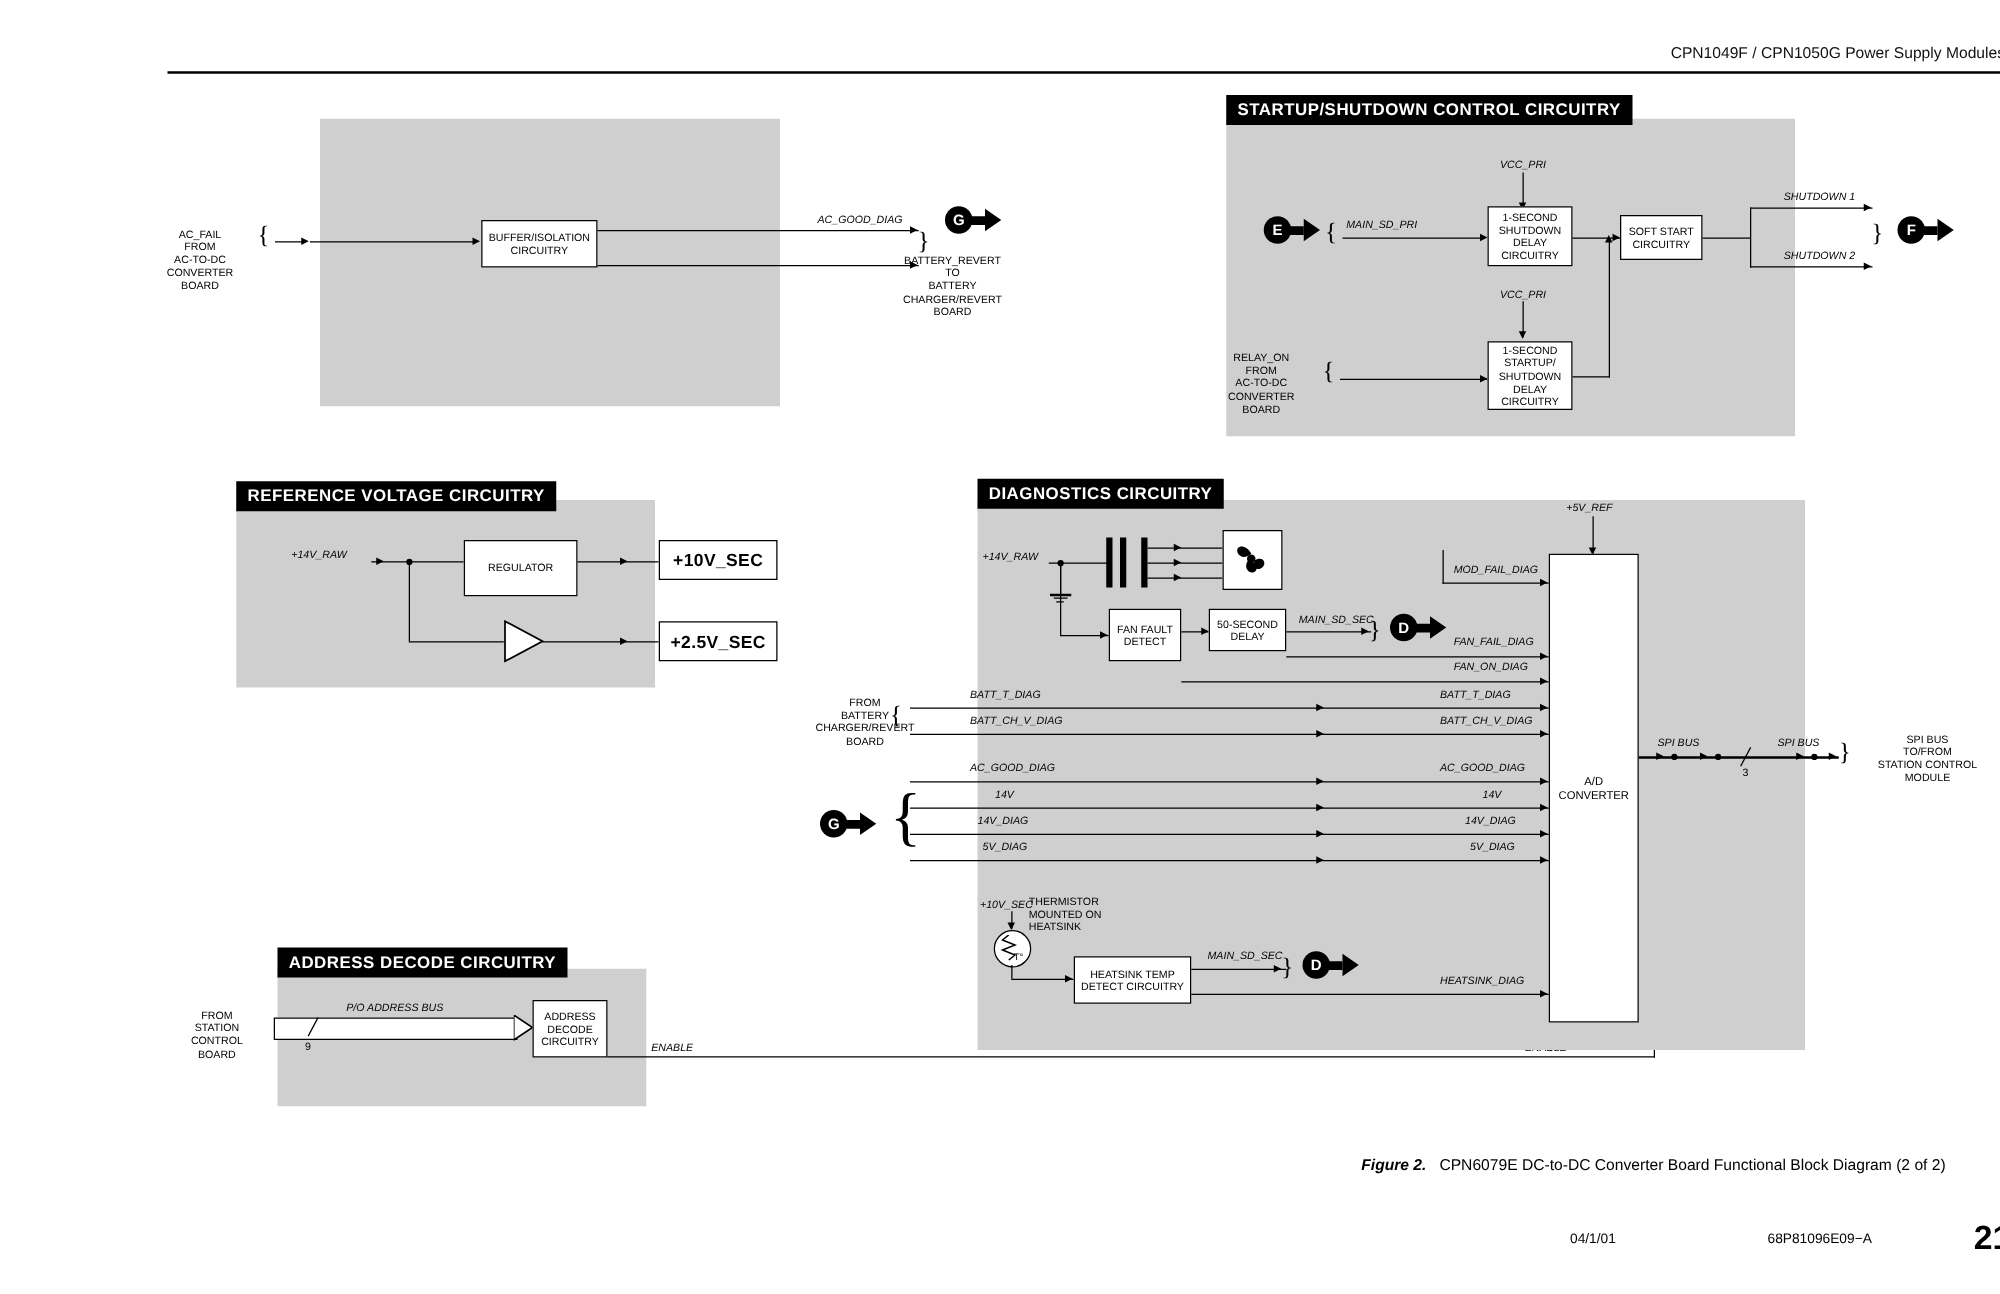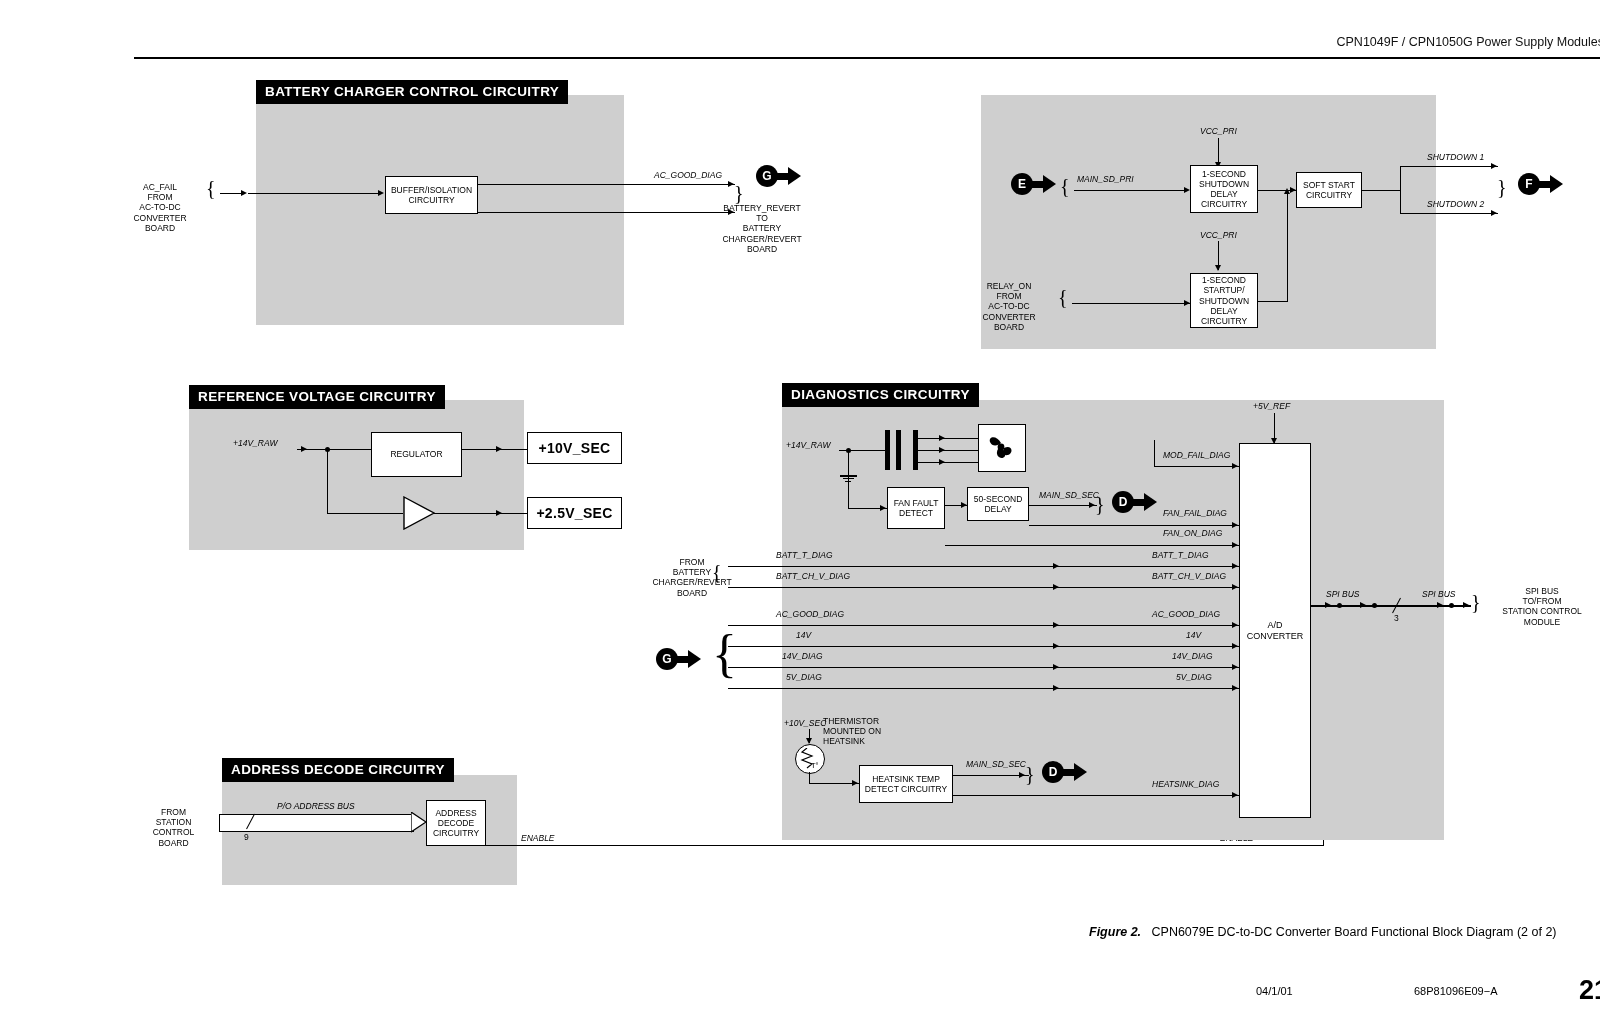--- a/index.html
+++ b/index.html
@@ -84,7 +84,6 @@
   <div class="hdr-rule"></div>
 
   <div class="panel" style="left:222px;top:95px;width:368px;height:230px;"></div>
-  <div class="panel-title" style="left:222px;top:80px;">BATTERY CHARGER CONTROL CIRCUITRY</div>
 
   <div class="lbl c" style="left:86px;top:182px;width:80px;white-space:pre-line;text-align:center;">AC_FAIL
 FROM

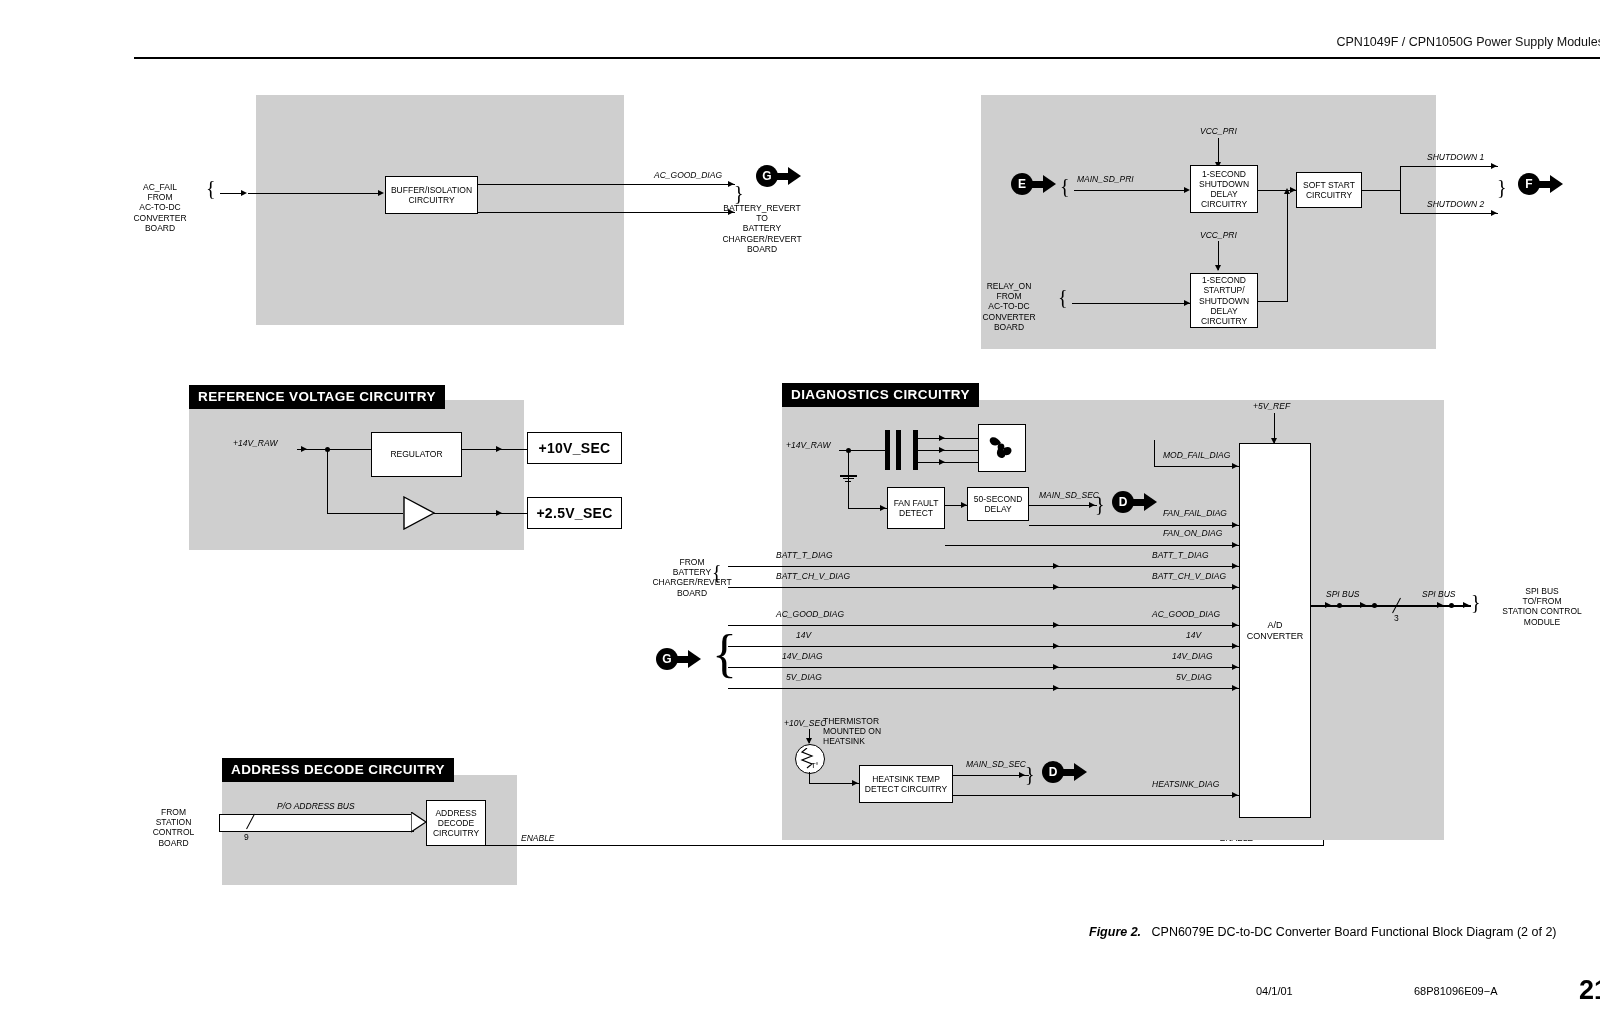--- a/index.html
+++ b/index.html
@@ -122,6 +122,7 @@
 BOARD</div>
 
   <div class="panel" style="left:947px;top:95px;width:455px;height:254px;"></div>
+  <div class="panel-title" style="left:947px;top:76px;">STARTUP/SHUTDOWN CONTROL CIRCUITRY</div>
 
   <div class="lbl it" style="left:1166px;top:126px;">VCC_PRI</div>
   <div class="v" style="left:1184px;top:138px;height:29px;"></div>

